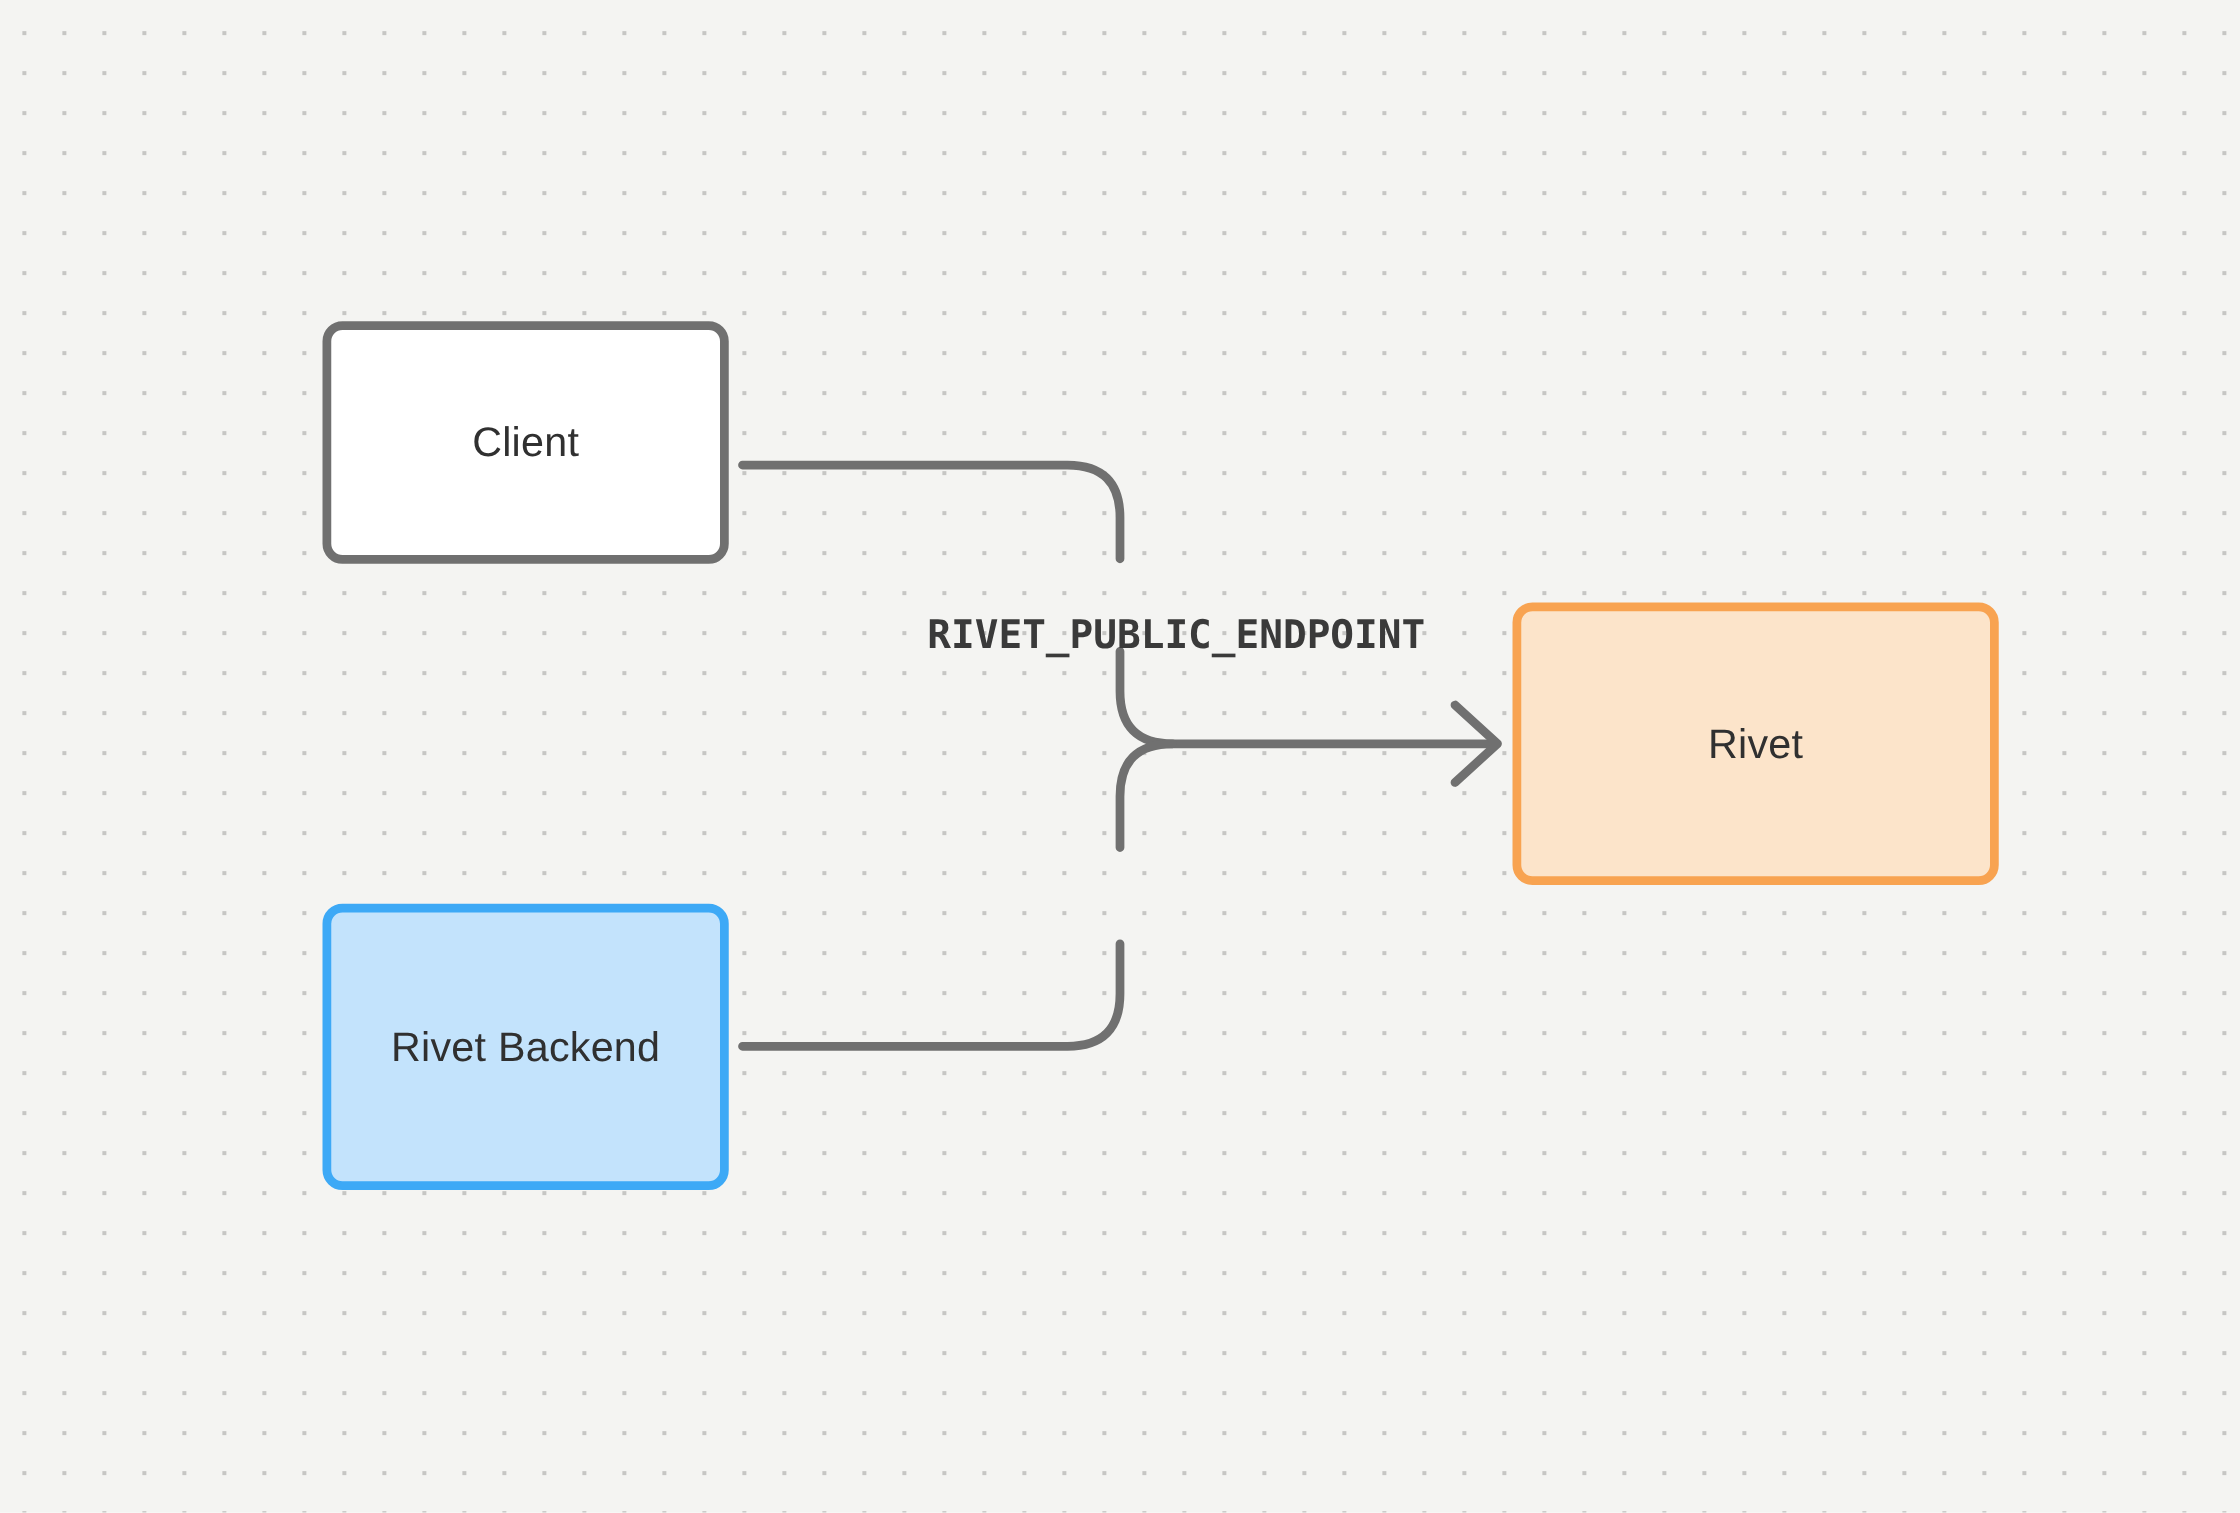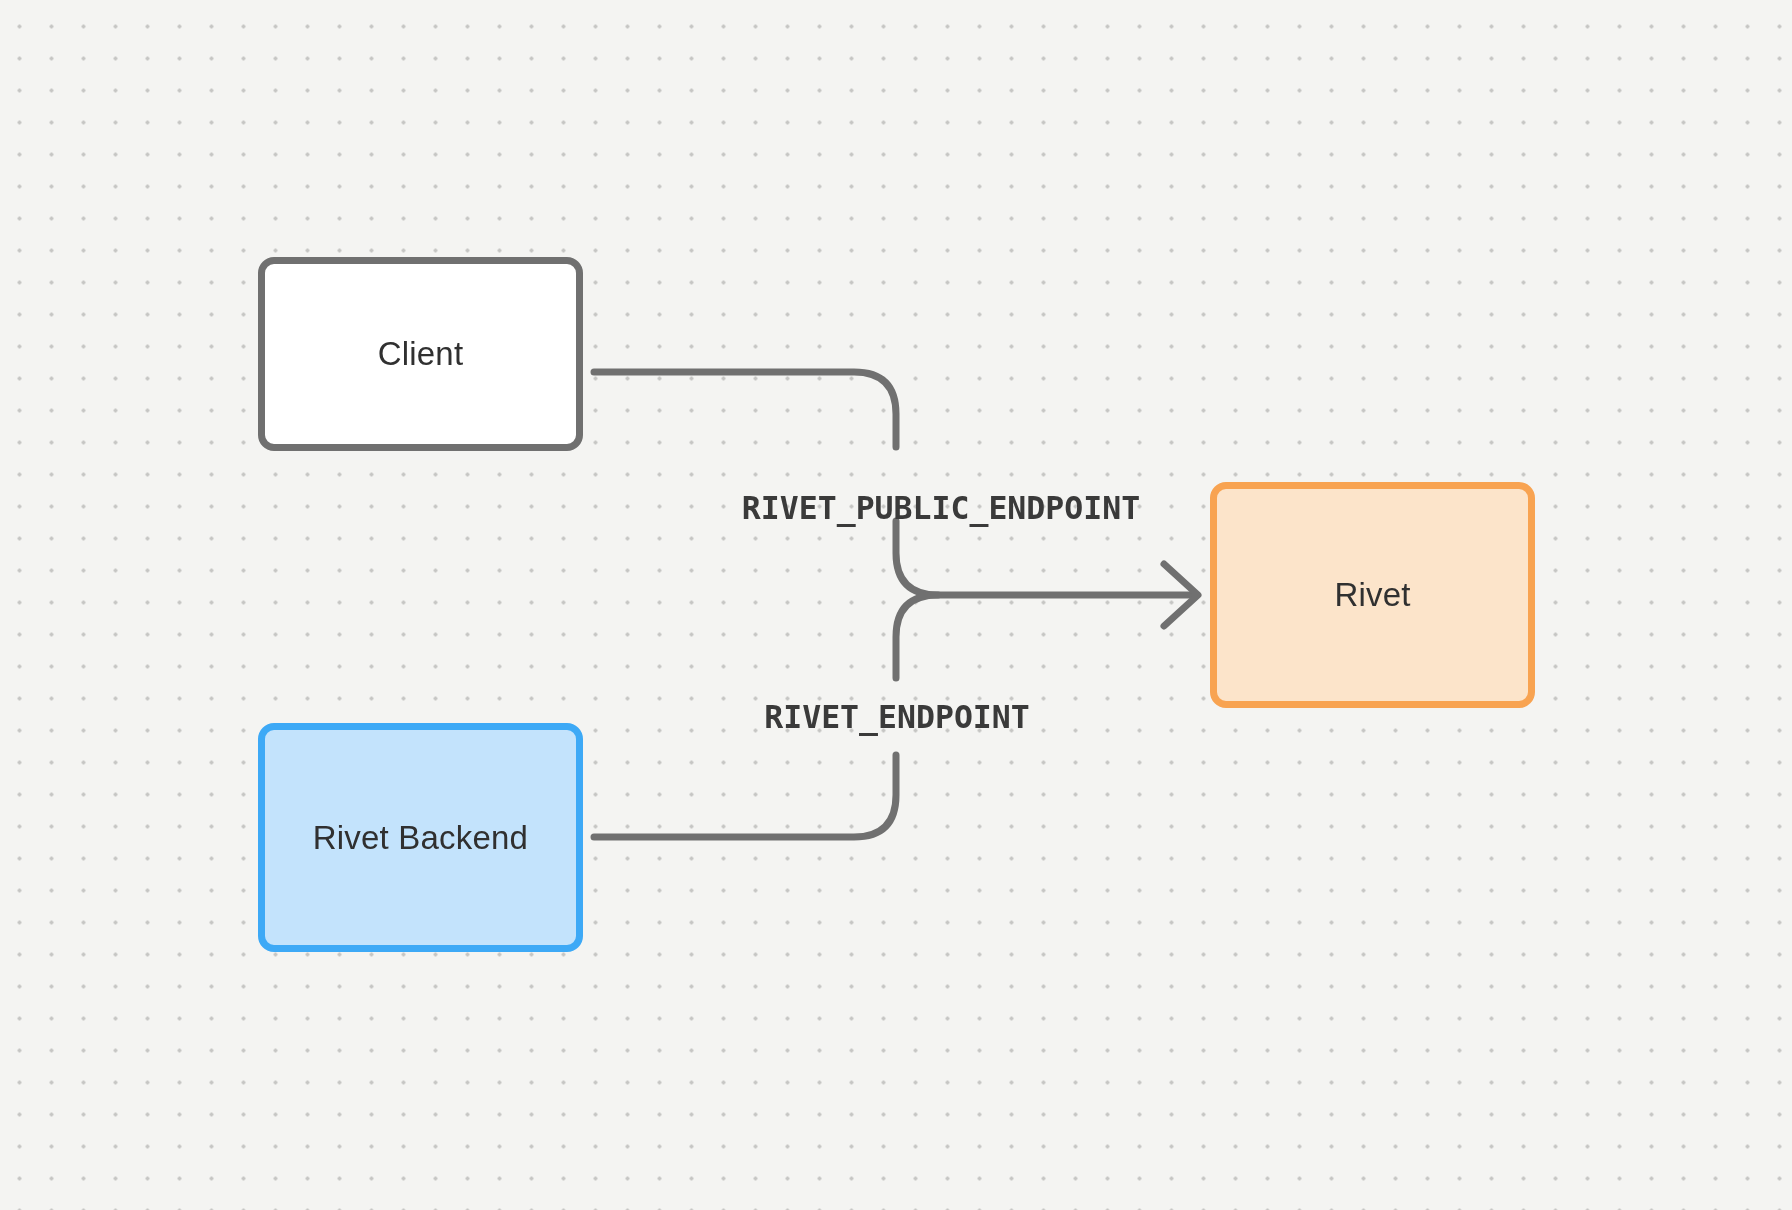--- a/index.html
+++ b/index.html
@@ -54,7 +54,7 @@
     color: var(--backend-text, #303030);
   }
   .node-rivet {
-    left: 1210px; top: 482px; width: 325px; height: 226px;
+    left: 1210px; top: 482px; width: 389px; height: 226px;
     background: var(--rivet-fill, #fce4ca);
     border-color: var(--rivet-border, #f8a351);
     color: var(--rivet-text, #303030);

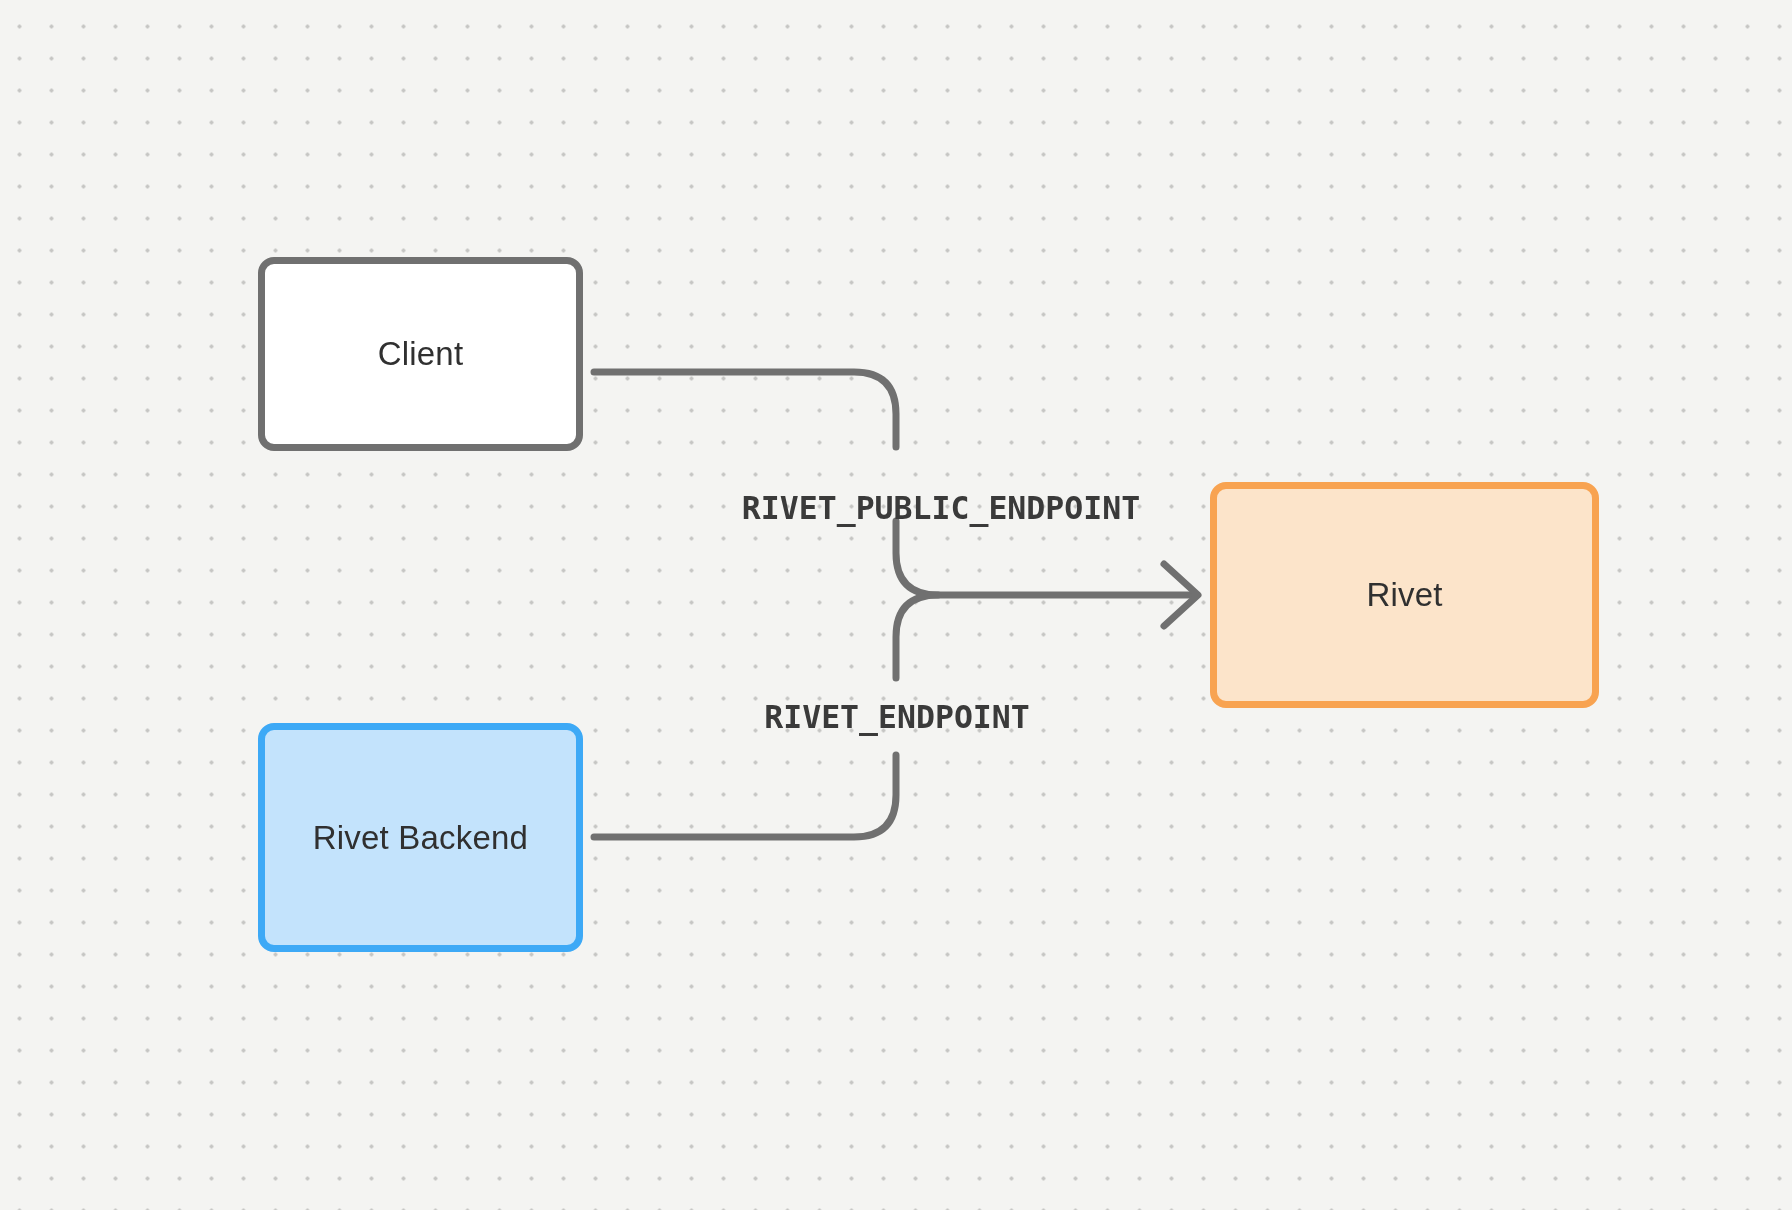--- a/index.html
+++ b/index.html
@@ -98,7 +98,6 @@
 
   <div class="edge-label edge-label-public">RIVET_PUBLIC_ENDPOINT</div>
 
-  <div class="edge-label edge-label-private">RIVET_ENDPOINT</div>
 
 </div>
 

